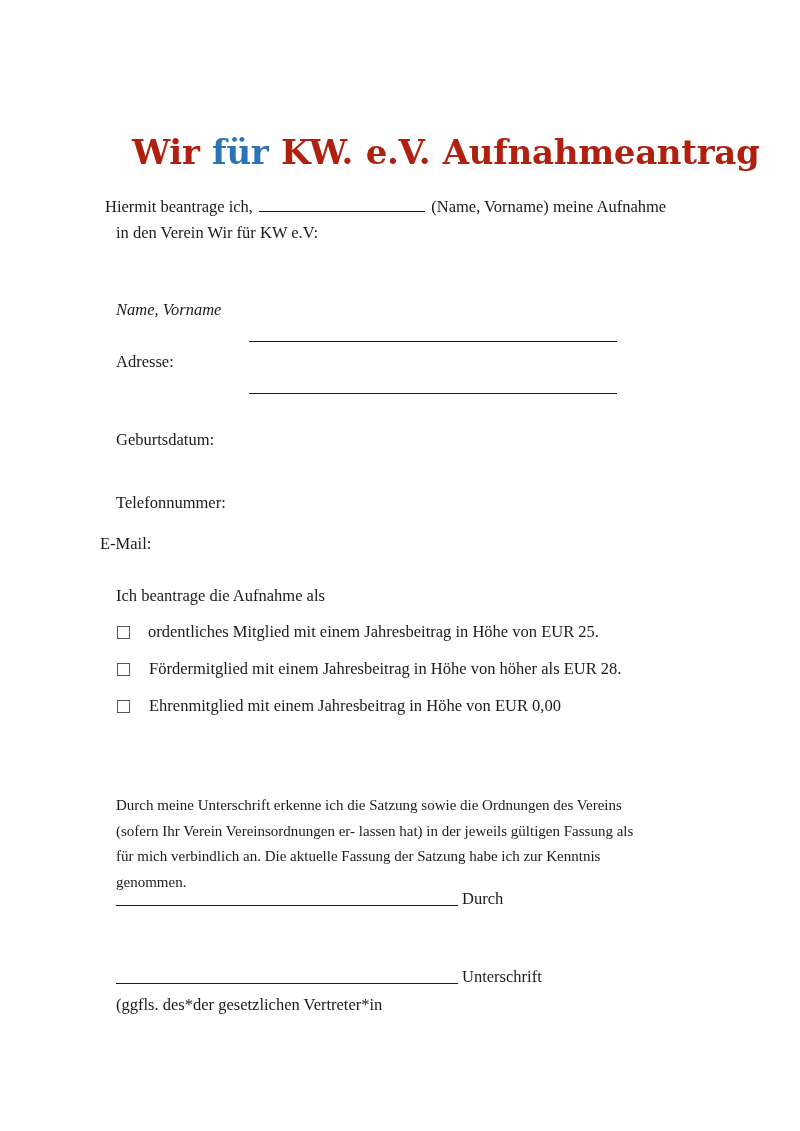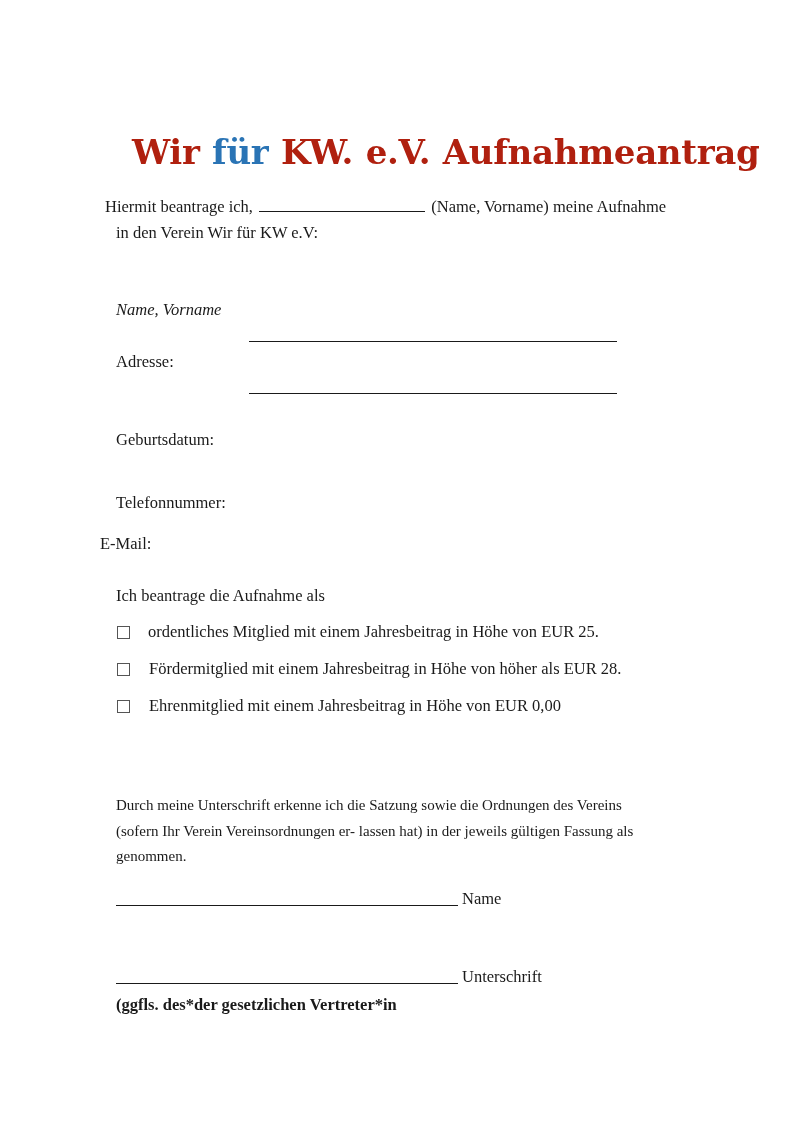--- a/index.html
+++ b/index.html
@@ -110,6 +110,7 @@
   <div class="para">
     <div>Durch meine Unterschrift erkenne ich die Satzung sowie die Ordnungen des Vereins</div>
     <div>(sofern Ihr Verein Vereinsordnungen er- lassen hat) in der jeweils gültigen Fassung als</div>
+    <div>für mich verbindlich an. Die aktuelle Fassung der Satzung habe ich zur Kenntnis</div>
     <div>genommen.</div>
   </div>
 

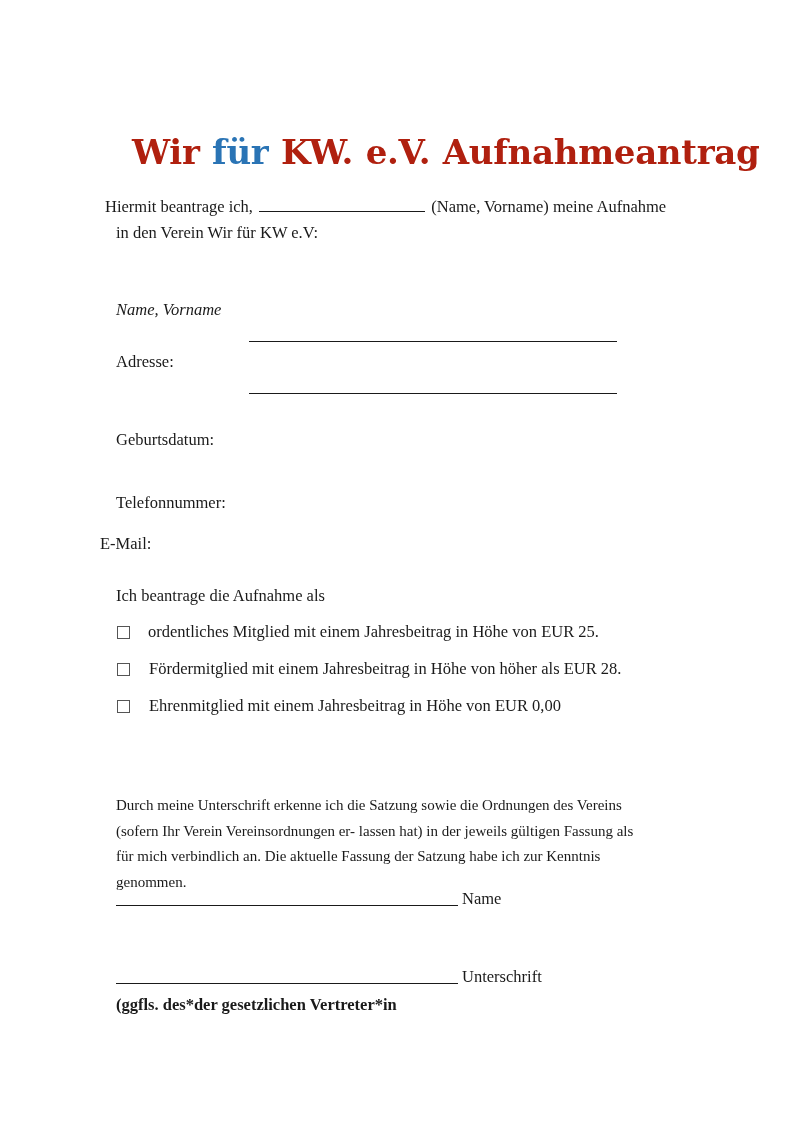--- a/index.html
+++ b/index.html
@@ -115,7 +115,7 @@
   </div>
 
   <div class="line" style="left:116px; top:905px; width:342px;"></div>
-  <div class="t" style="left:462px; top:886px;">Name</div>
+  <div class="t" style="left:462px; top:886px;">Durch</div>
 
   <div class="line" style="left:116px; top:983px; width:342px;"></div>
   <div class="t" style="left:462px; top:964px;">Unterschrift</div>

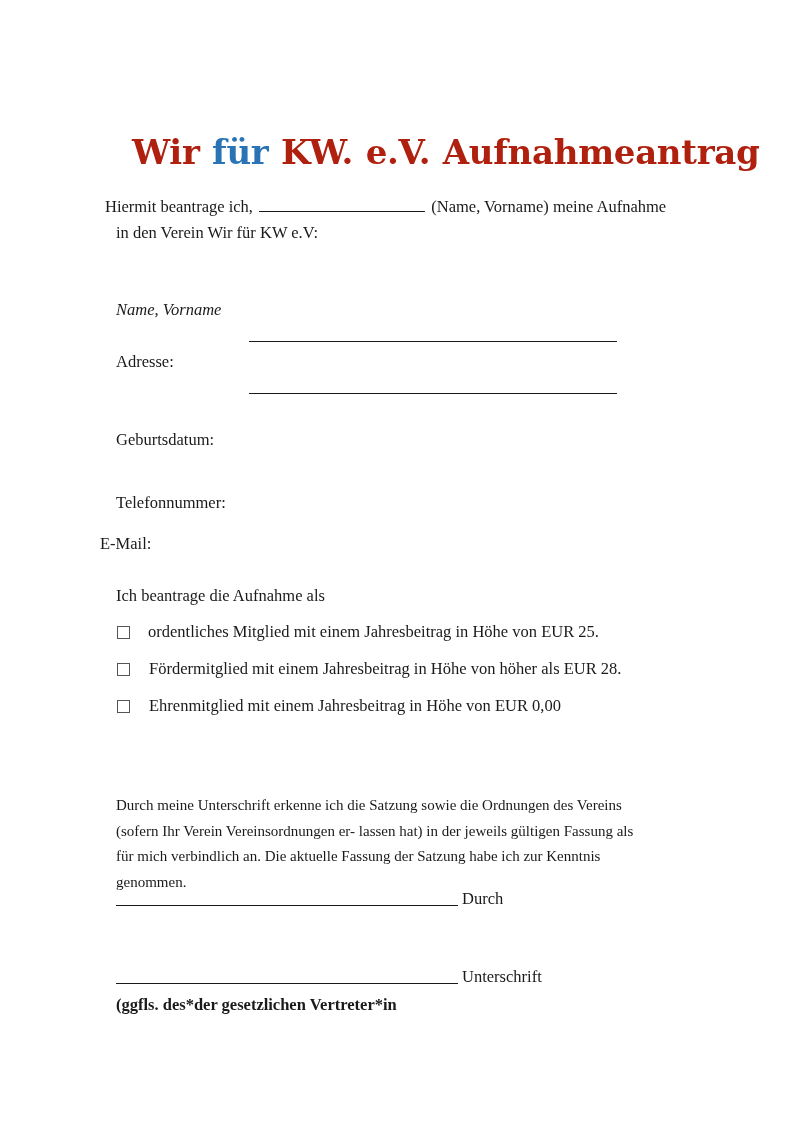--- a/index.html
+++ b/index.html
@@ -120,7 +120,7 @@
   <div class="line" style="left:116px; top:983px; width:342px;"></div>
   <div class="t" style="left:462px; top:964px;">Unterschrift</div>
 
-  <div class="t" style="left:116px; top:992px;font-weight:bold;">(ggfls. des*der gesetzlichen Vertreter*in</div>
+  <div class="t" style="left:116px; top:992px;">(ggfls. des*der gesetzlichen Vertreter*in</div>
 </div>
 
 </body></html>

